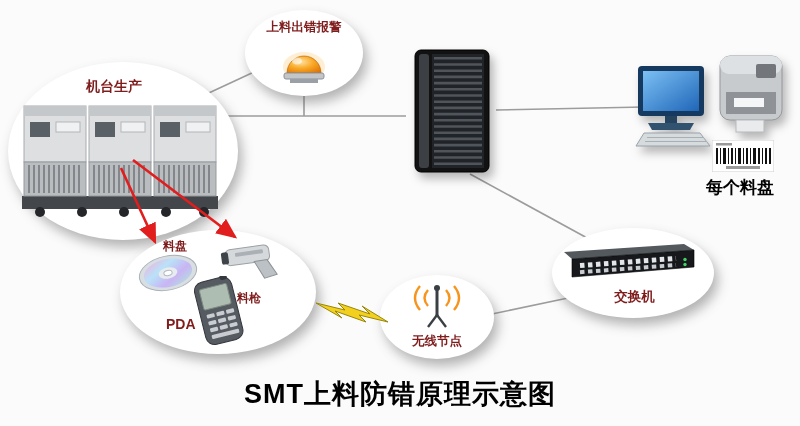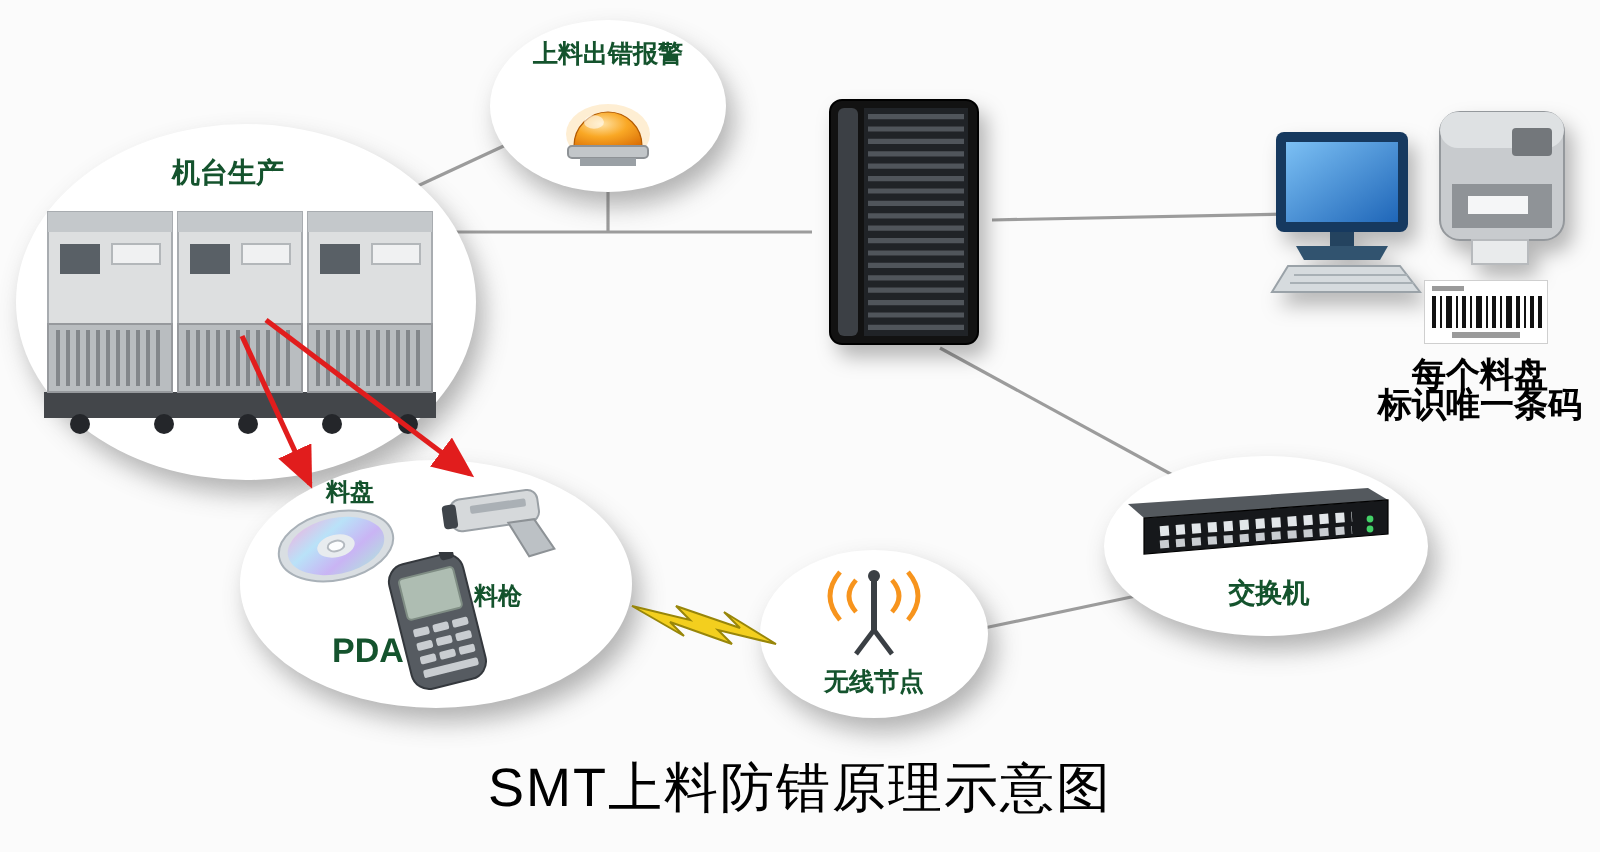--- a/index.html
+++ b/index.html
@@ -17,7 +17,7 @@
   }
   .grp { position:absolute; z-index:1; }
   .abs { position:absolute; }
-  .lbl { position:absolute; font-weight:bold; color:#14532d; white-space:nowrap; }
+  .lbl { position:absolute; font-weight:bold; color:#7f1d1d; white-space:nowrap; }
   .center { text-align:center; }
   .shadowed { filter:drop-shadow(4px 6px 5px rgba(0,0,0,.28)); }
   .server-label { font-size:14.5px; font-weight:bold; line-height:20px; color:#000; }

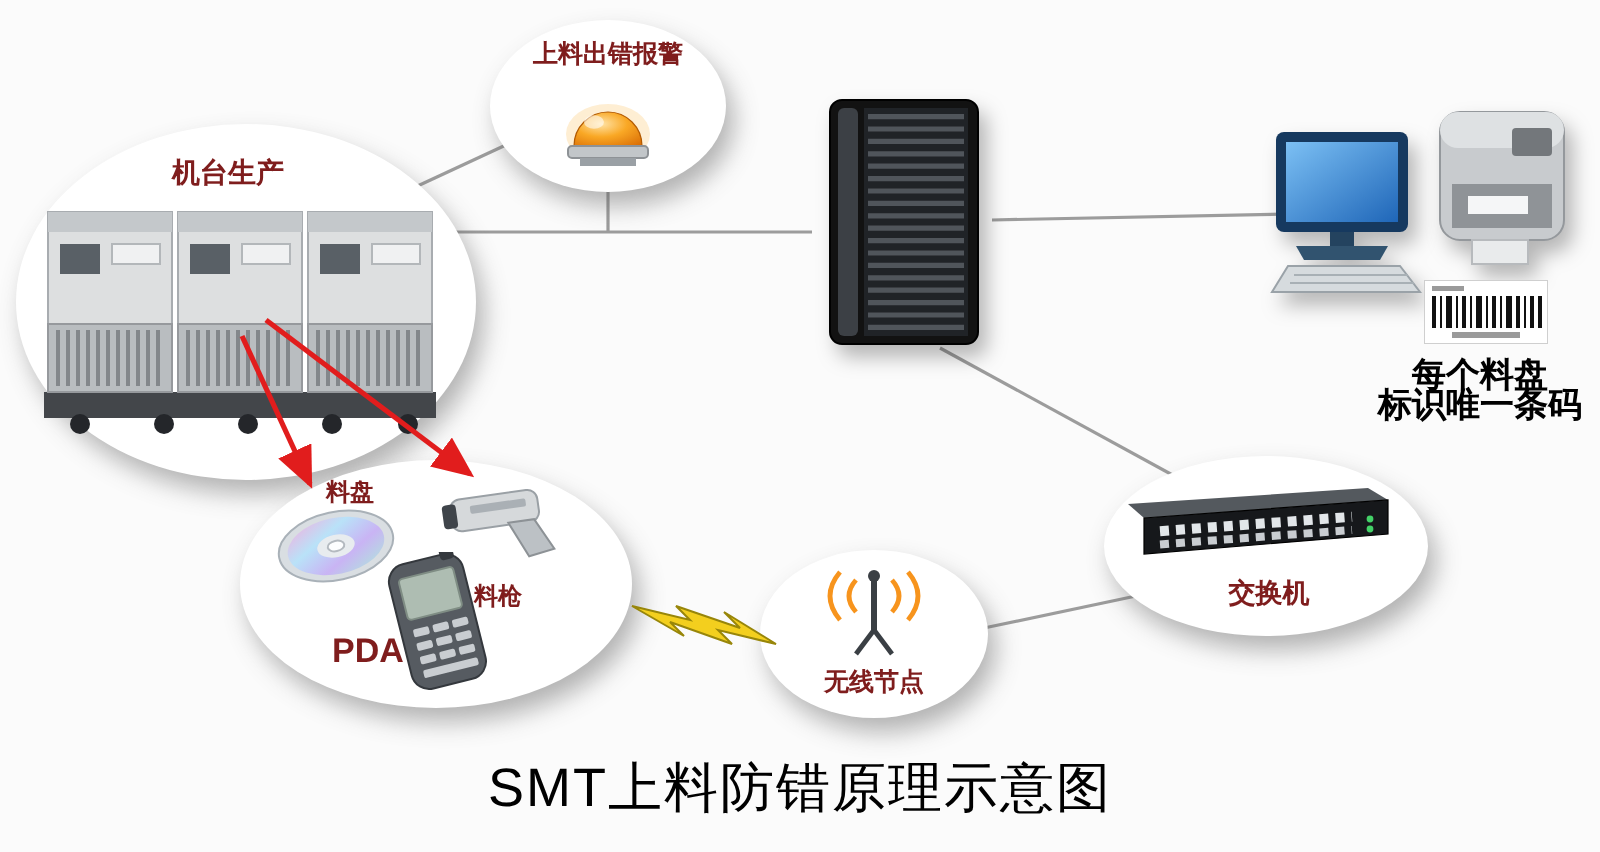--- a/index.html
+++ b/index.html
@@ -154,7 +154,6 @@
     </svg>
     <div class="lbl center ws-caption" style="left:58px; top:130px; width:104px;">
       <div>每个料盘</div>
-      <div>标识唯一条码</div>
     </div>
   </div>
 

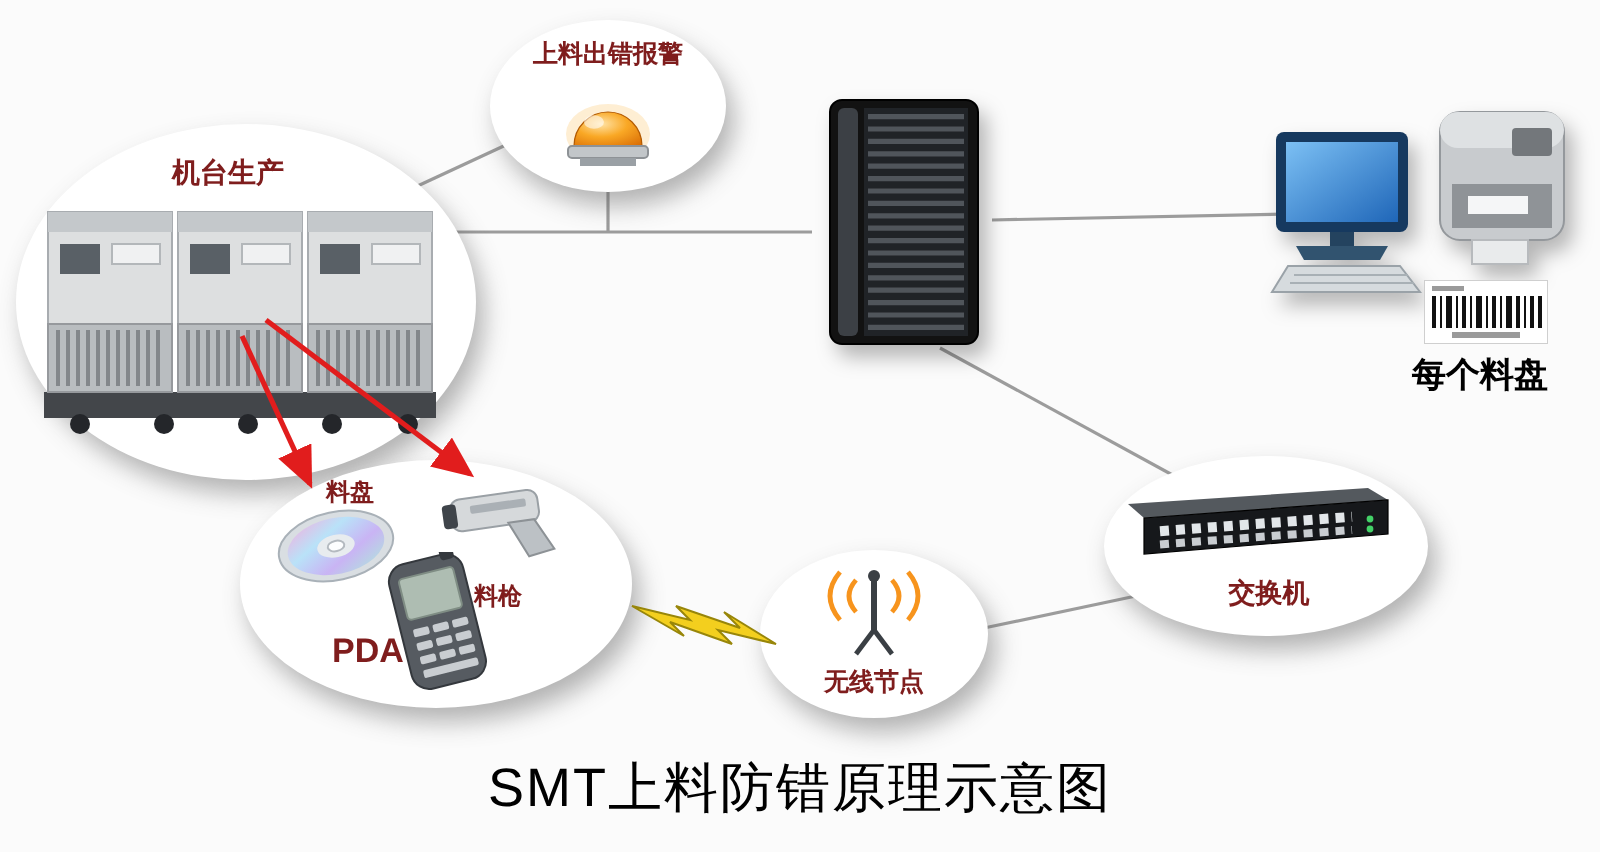--- a/index.html
+++ b/index.html
@@ -203,7 +203,7 @@
         <rect x="46" y="-2" width="7" height="8" rx="2" fill="#34383d"></rect>
       </g>
     </svg>
-    <div class="lbl" style="left:46px; top:86px; font-size:17px;">PDA</div>
+    <div class="lbl" style="left:46px; top:86px; font-size:14px;">PDA</div>
   </div>
 
   <div class="node" style="left:380px; top:275px; width:114px; height:84px;">

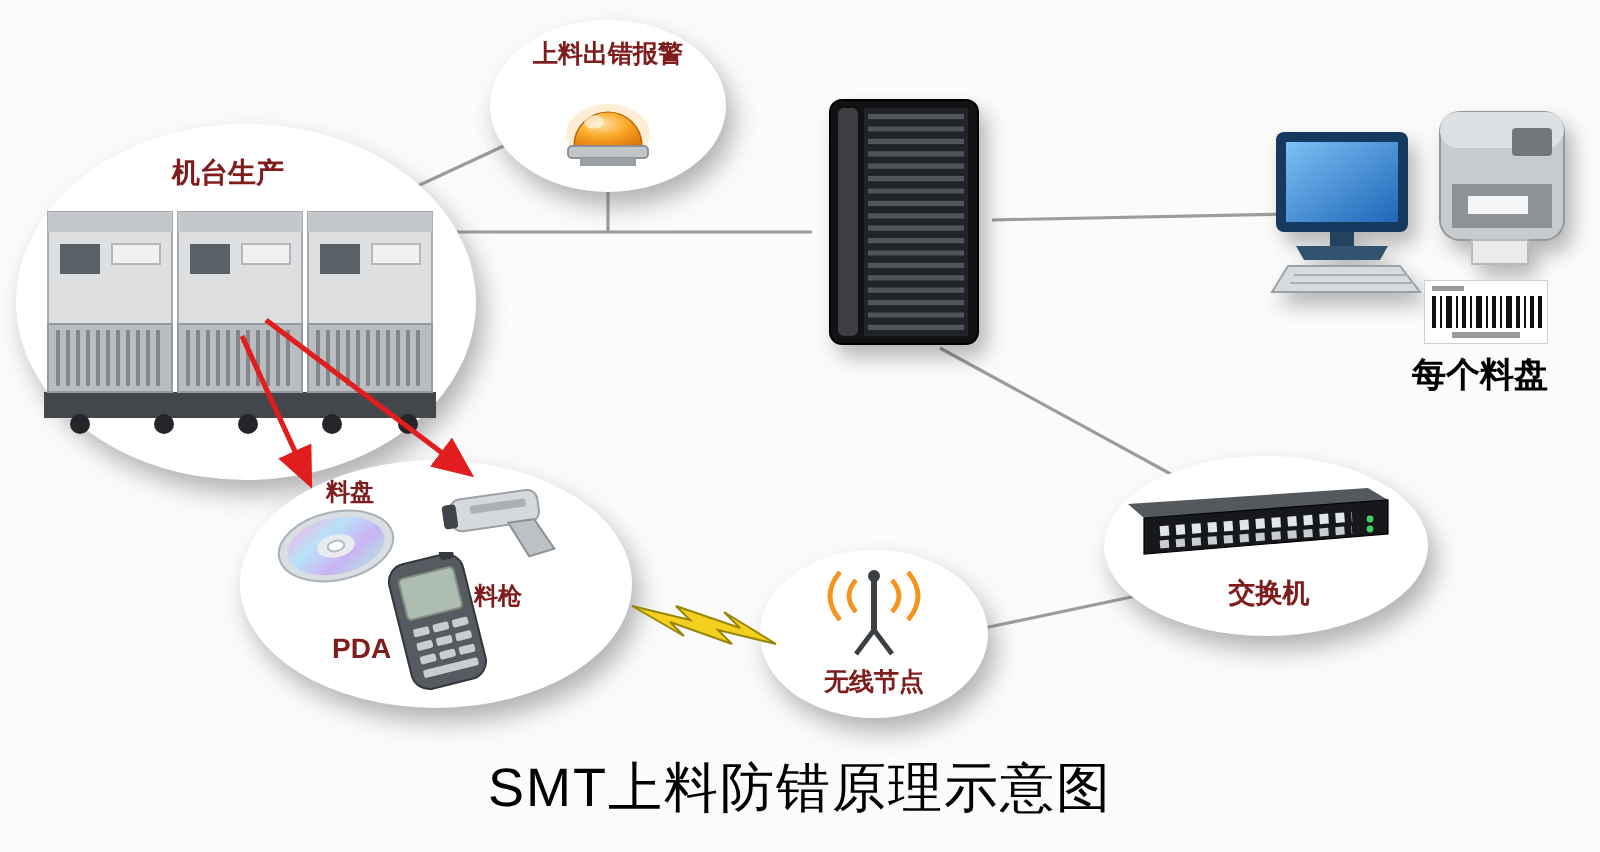--- a/index.html
+++ b/index.html
@@ -24,7 +24,7 @@
   .ws-caption { font-size:17px; font-weight:bold; line-height:15px; color:#000; }
   #title {
     position:absolute; left:0; top:376px; width:100%; text-align:center;
-    font-size:27px; font-weight:normal; color:#000; letter-spacing:1px; z-index:1;
+    font-size:27px; font-weight:bold; color:#000; letter-spacing:1px; z-index:1;
   }
 </style>
 </head>

